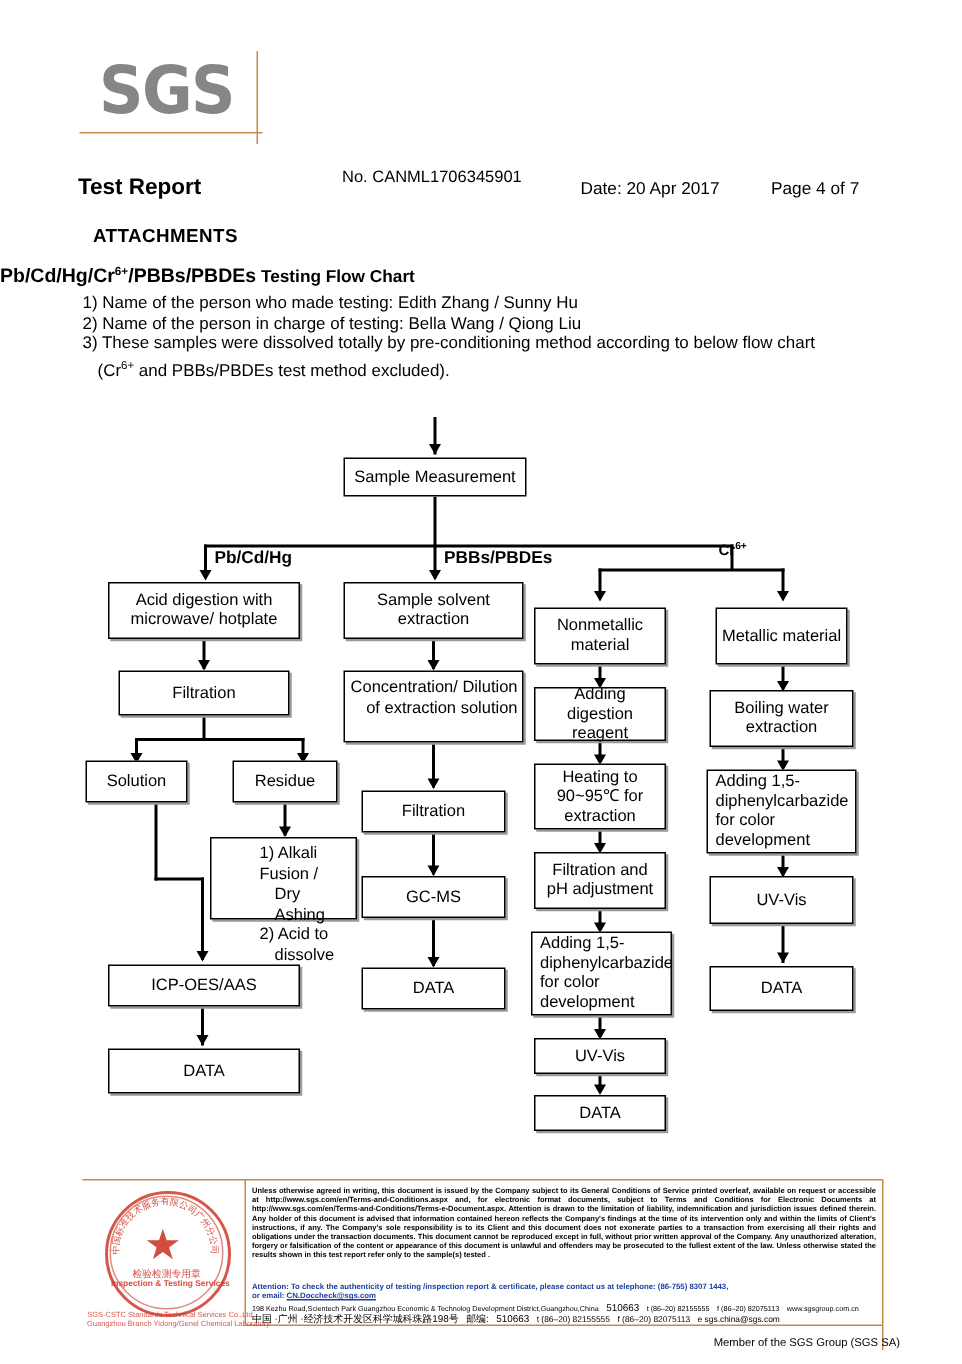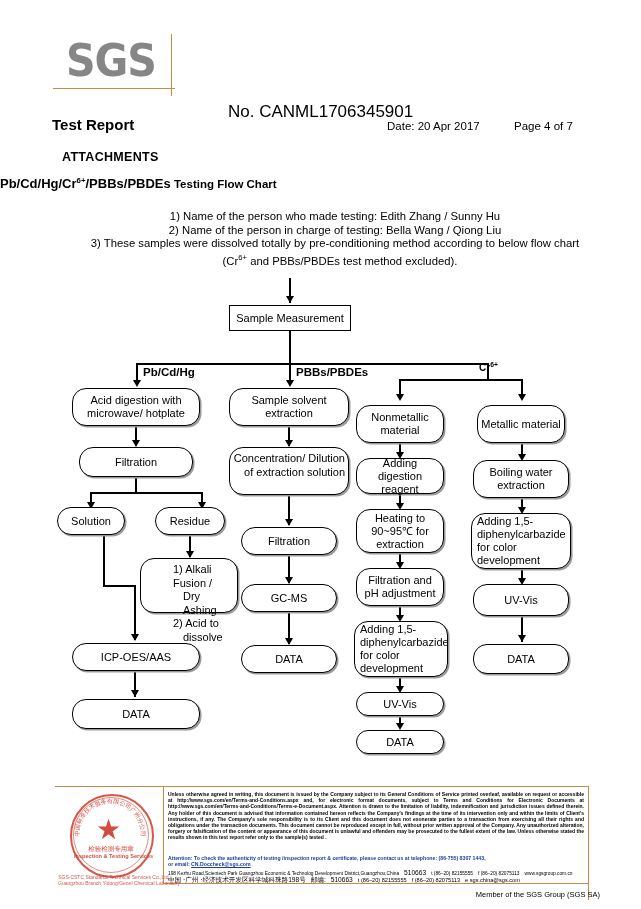--- a/index.html
+++ b/index.html
@@ -66,8 +66,8 @@
   .hdr-no {
     position: absolute;
     left: 228px;
-    top: 102px;
-    font-size: 17px;
+    top: 112px;
+    font-size: 11px;
   }
   .hdr-date {
     position: absolute;

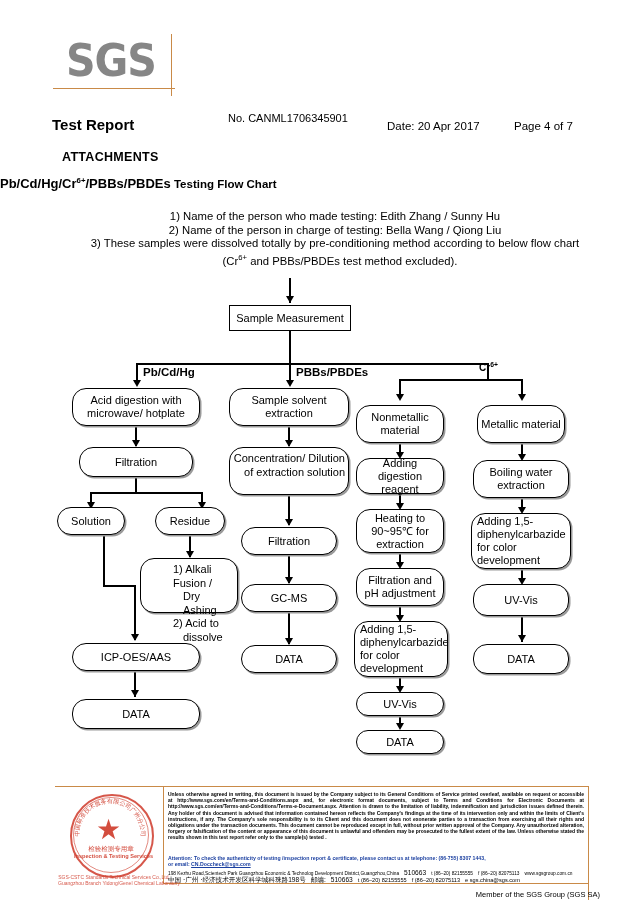--- a/index.html
+++ b/index.html
@@ -107,11 +107,10 @@
   .notes {
     position: absolute;
     left: 55px;
-    top: 210px;
+    top: 196px;
     font-size: 11.3px;
     line-height: 13.6px;
     width: 560px;
-    text-align: center;
   }
   .notes .indent {
     padding-left: 10px;

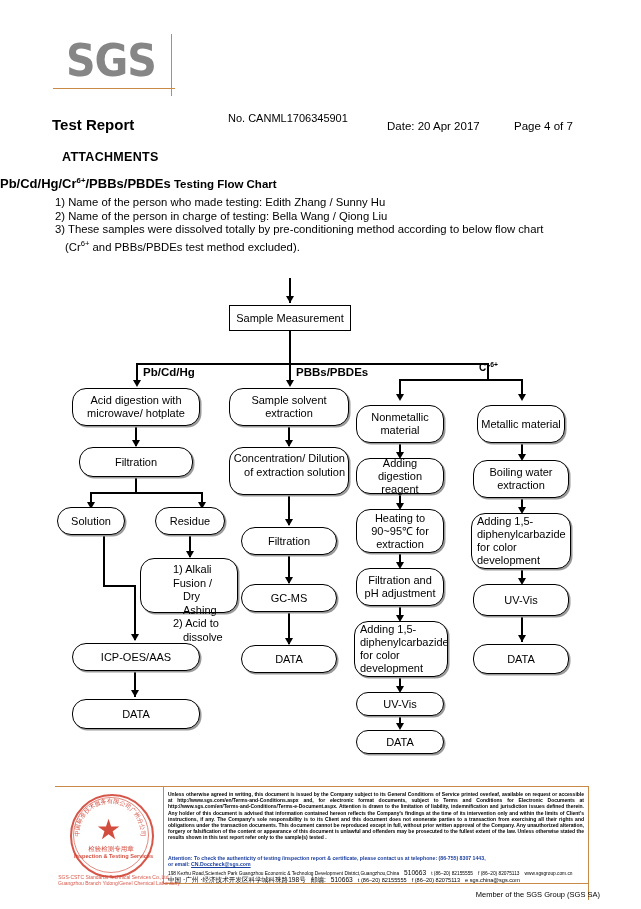--- a/index.html
+++ b/index.html
@@ -147,7 +147,6 @@
   }
   .node.shadow {
     box-shadow: 1.5px 1.5px 0 0 #9a9a9a;
-    border-radius: 14px;
   }
   .node.left-align {
     justify-content: flex-start;

